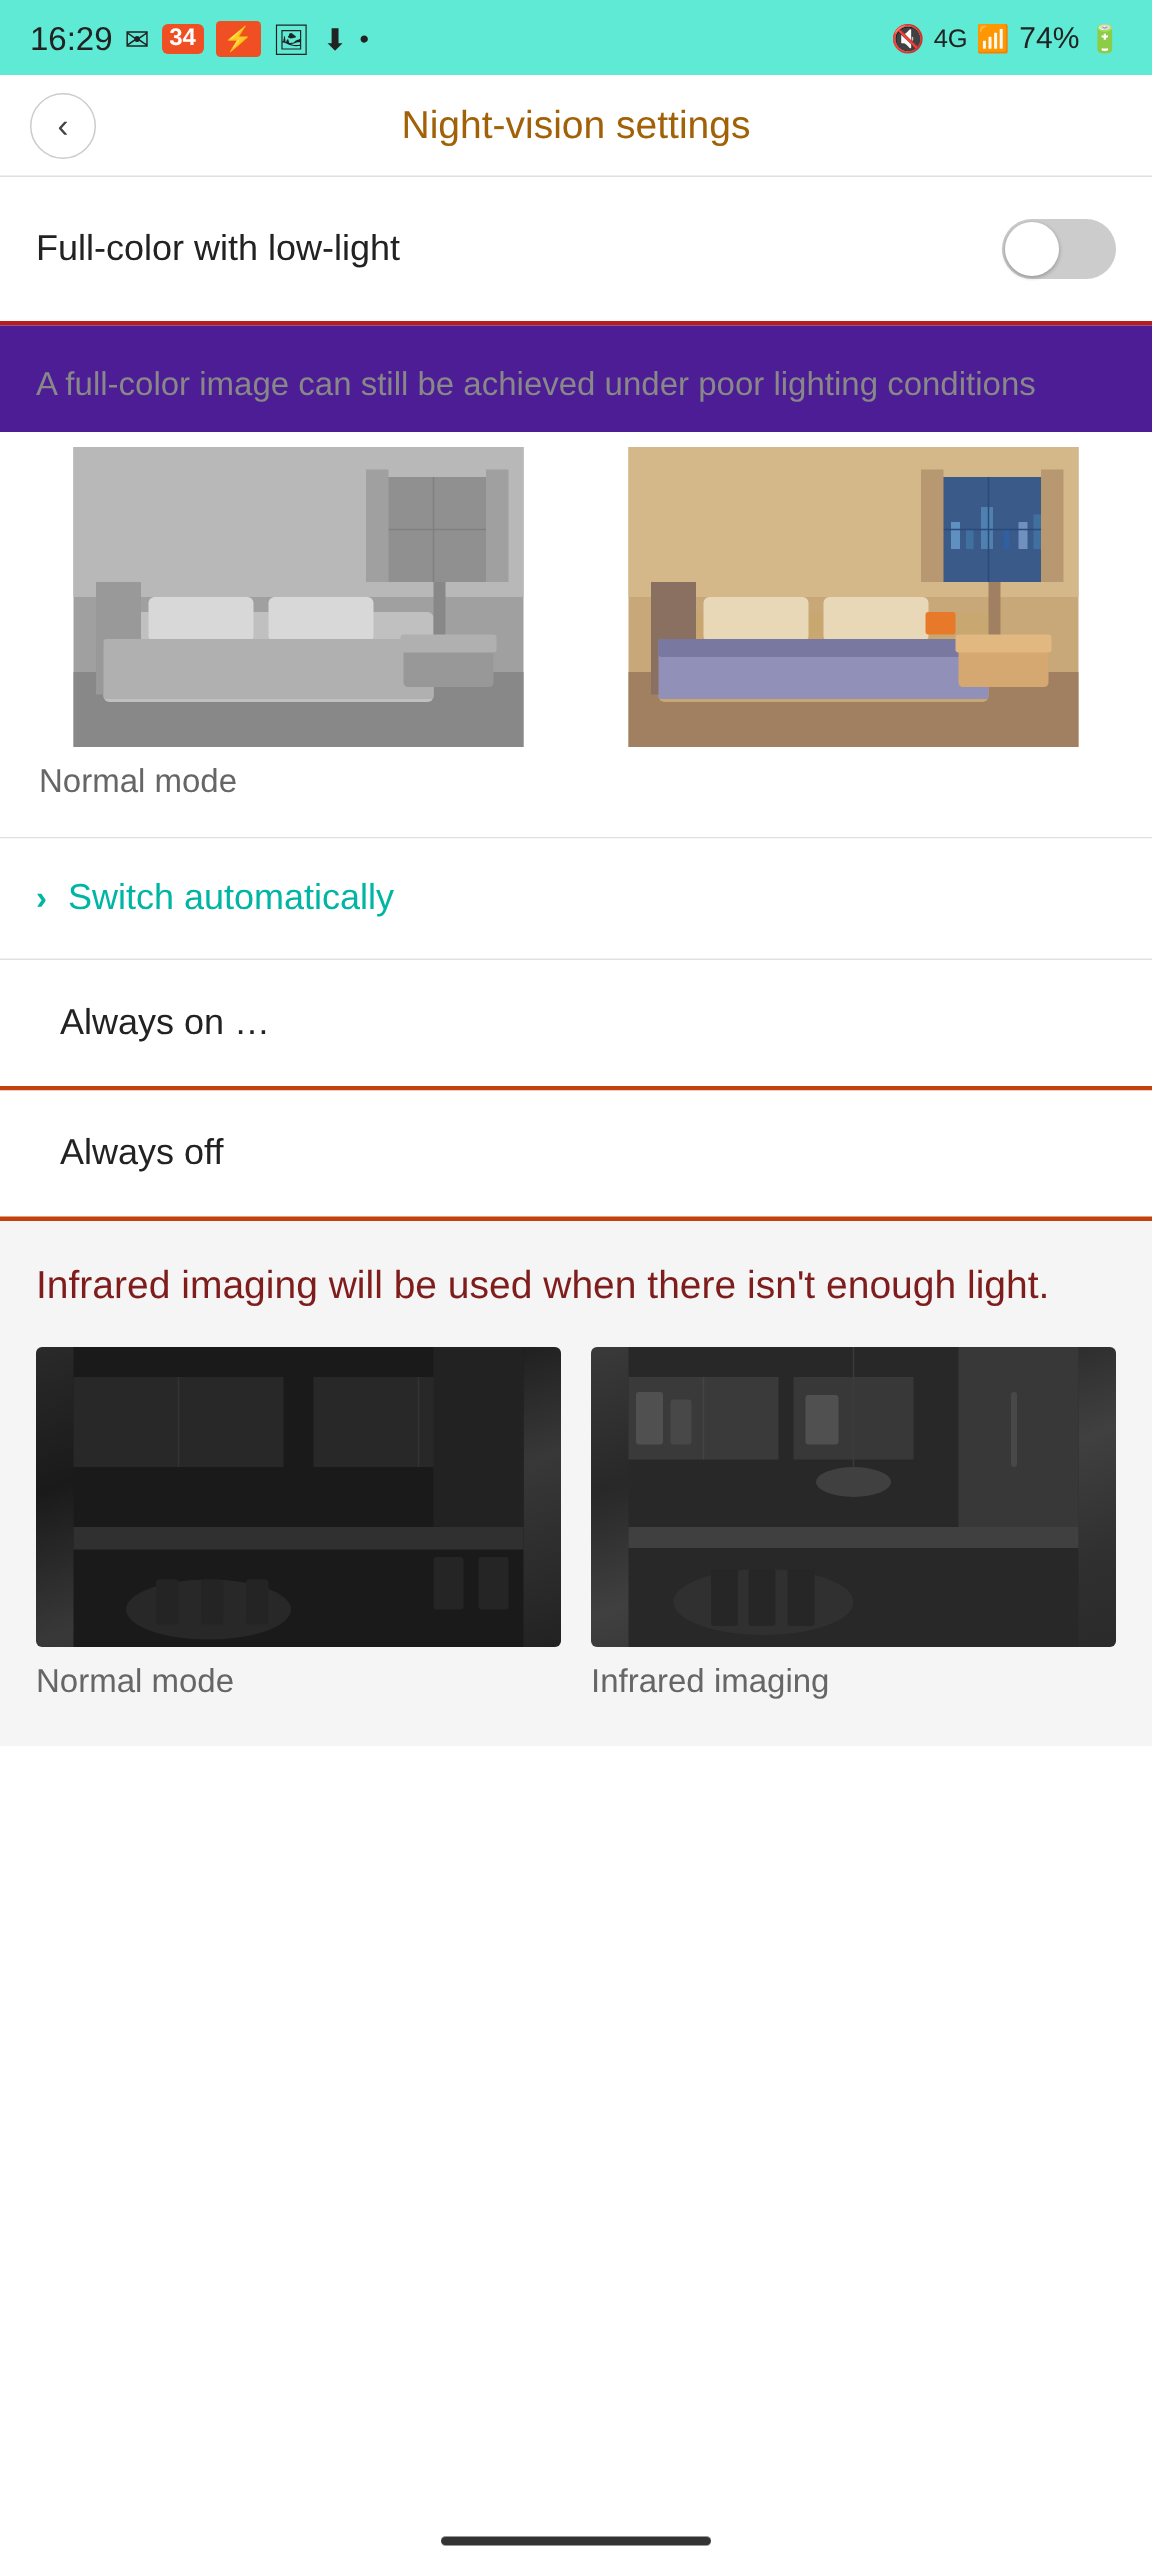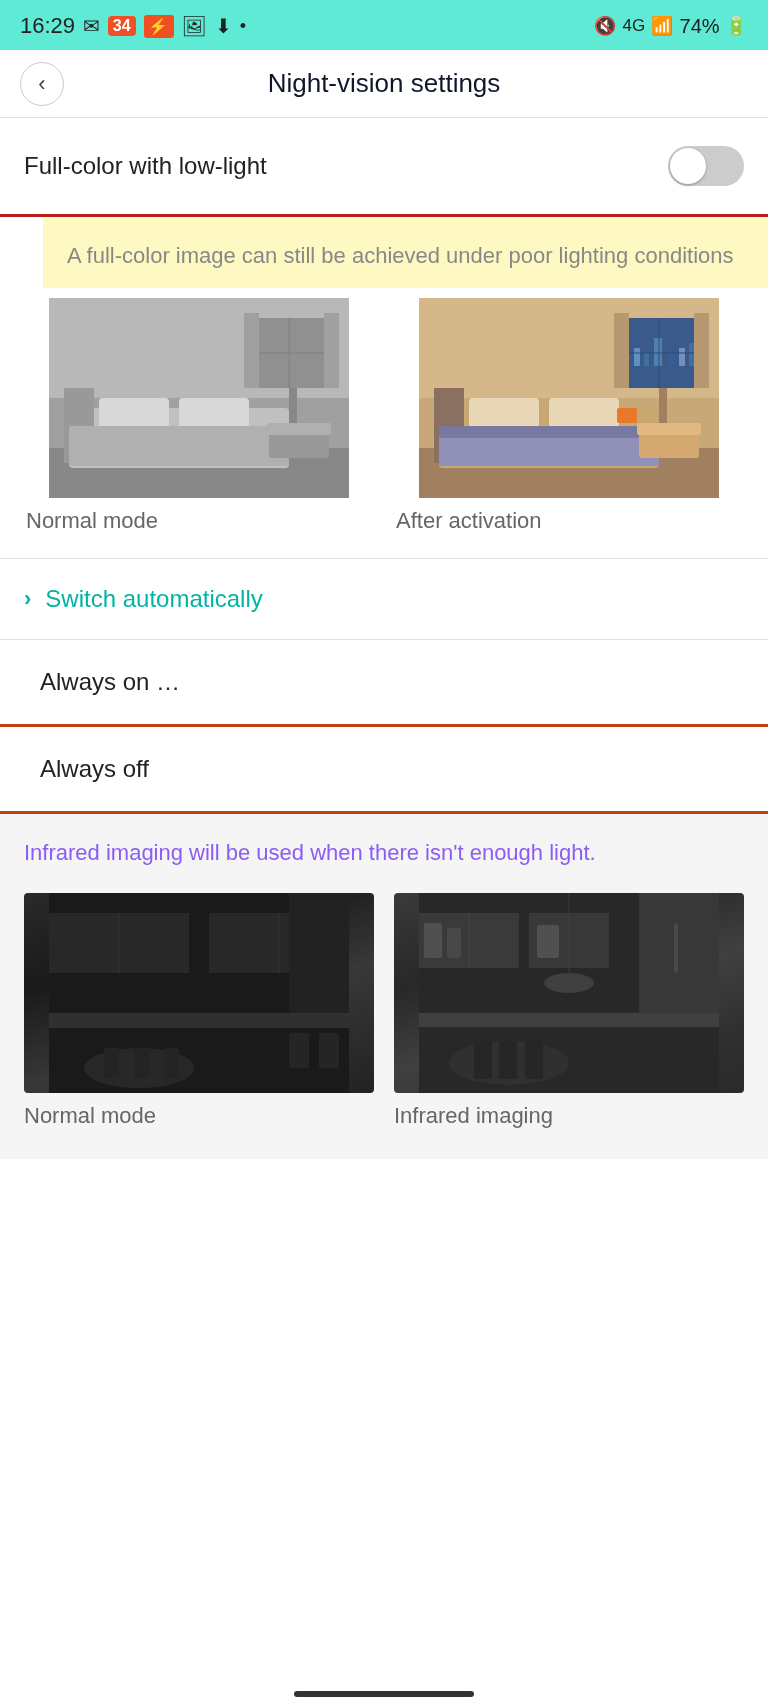--- a/index.html
+++ b/index.html
@@ -82,7 +82,7 @@
     .page-title {
       font-size: 26px;
       font-weight: 400;
-      color: #0f172a;
+      color: #a16207;
     }
 
     

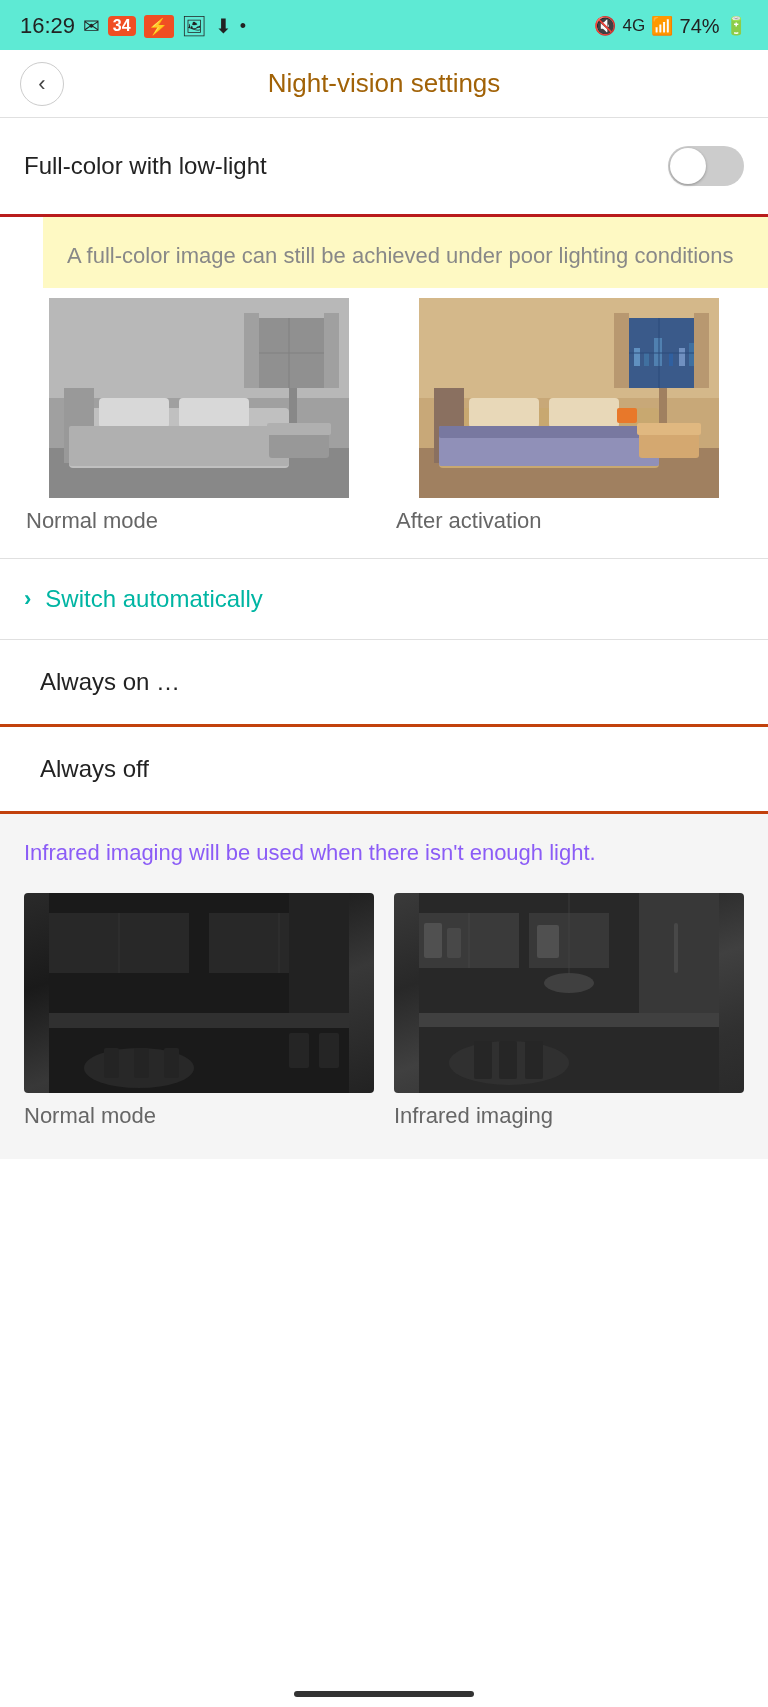--- a/index.html
+++ b/index.html
@@ -122,8 +122,7 @@
     
     .description-section {
       padding: 24px 24px 16px 24px;
-      background: #fef9c3;
-      margin-left: 43px;
+      background: #4c1d95;
     }
     .description-text {
       font-size: 22px;

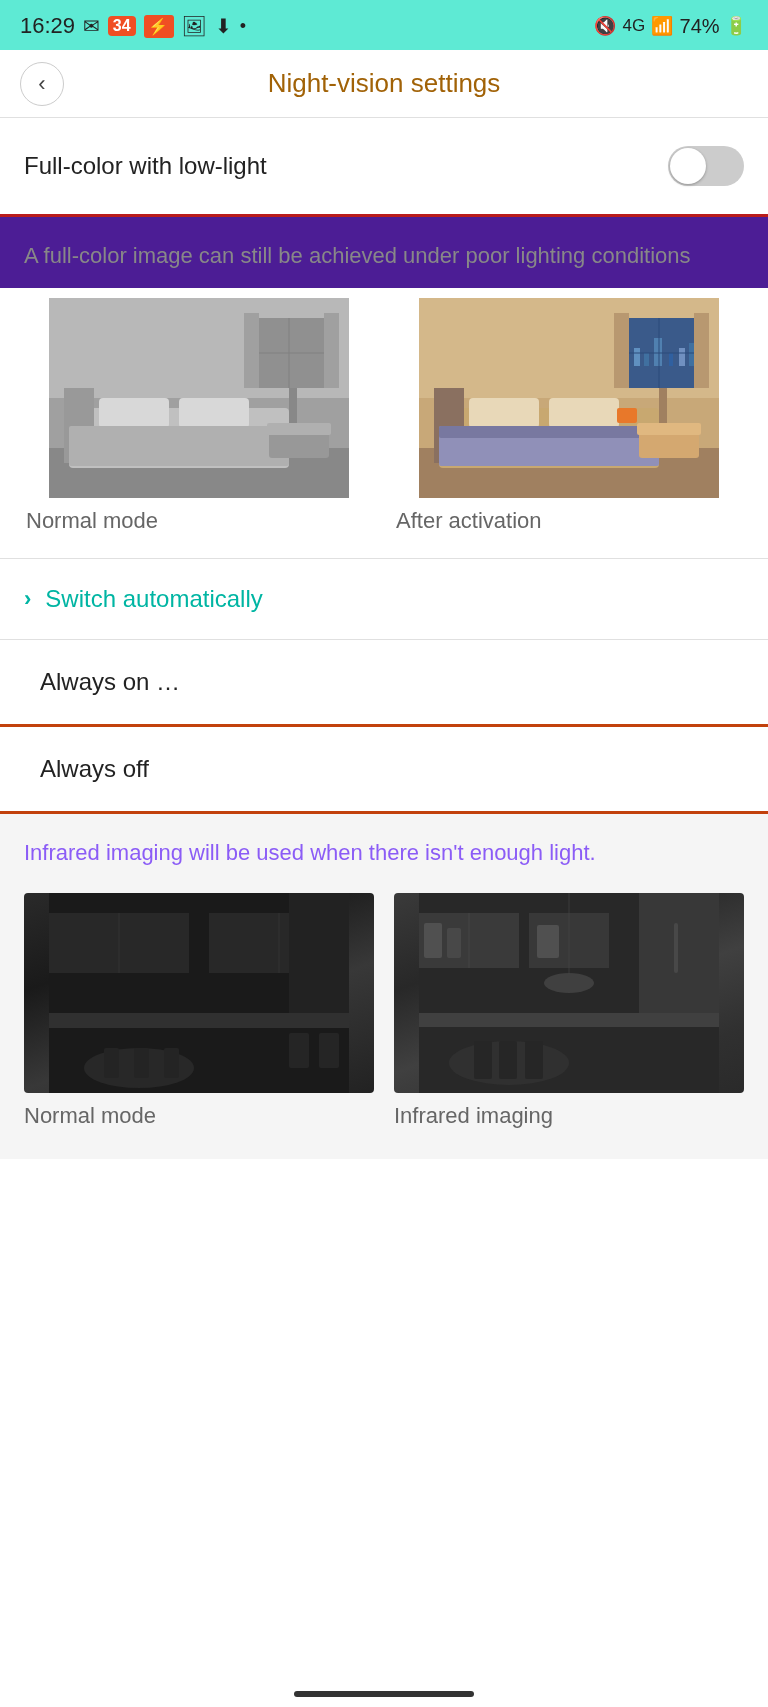--- a/index.html
+++ b/index.html
@@ -376,7 +376,6 @@
         <rect x="198" y="110" width="20" height="15" fill="#e8782a" rx="2"></rect>
       </svg>
     </div>
-    <div class="image-caption">After activation</div>
   </div>
 </div>
 

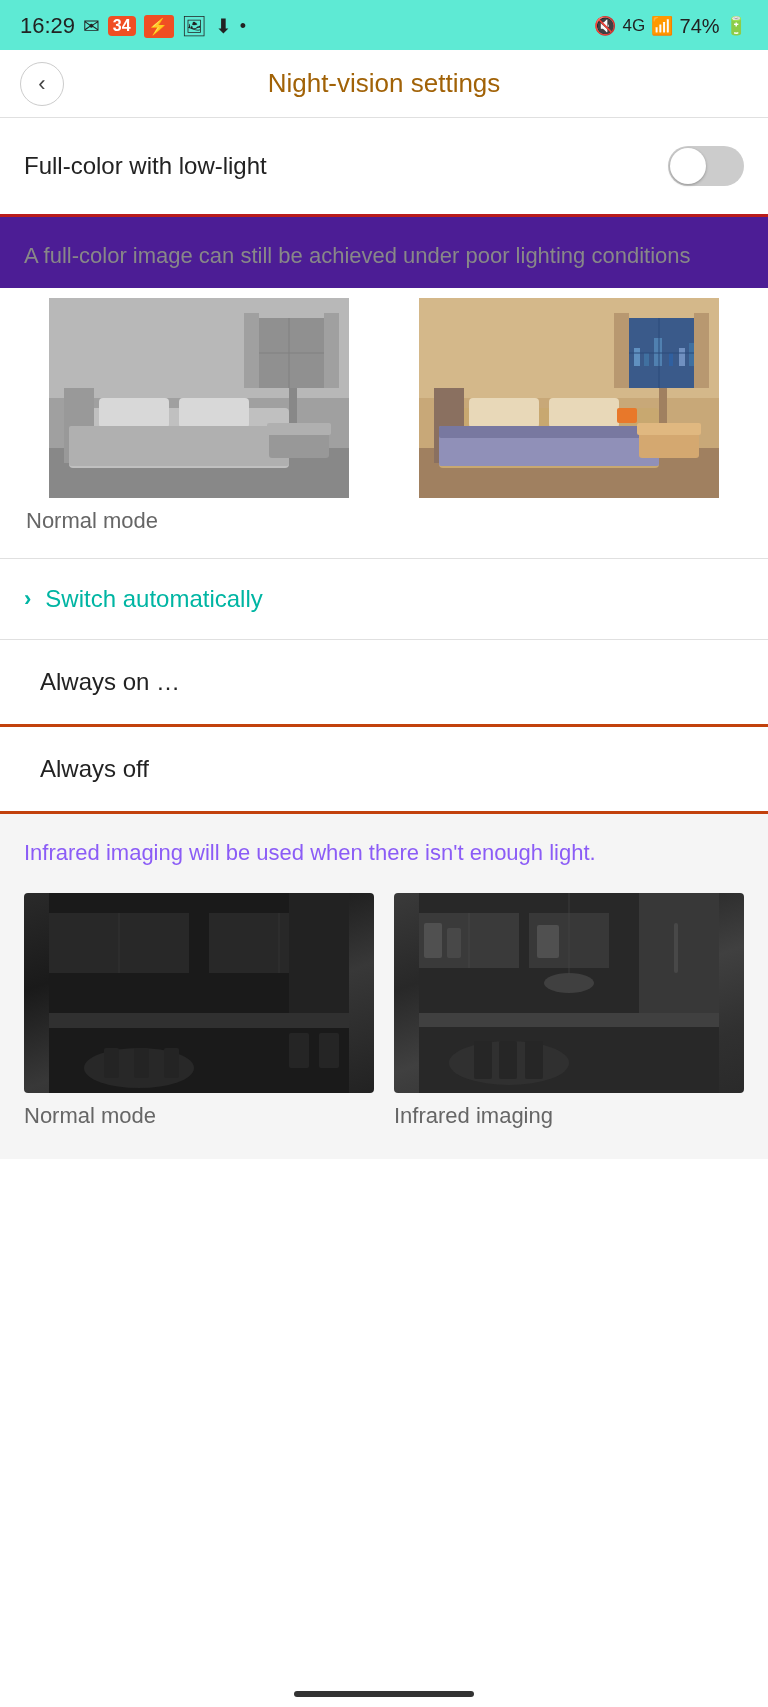--- a/index.html
+++ b/index.html
@@ -203,8 +203,8 @@
       padding: 24px 24px 10px 24px;
     }
     .infrared-desc {
-      font-size: 22px;
-      color: #8b5cf6;
+      font-size: 26px;
+      color: #7f1d1d;
       line-height: 1.4;
       margin-bottom: 0;
     }

